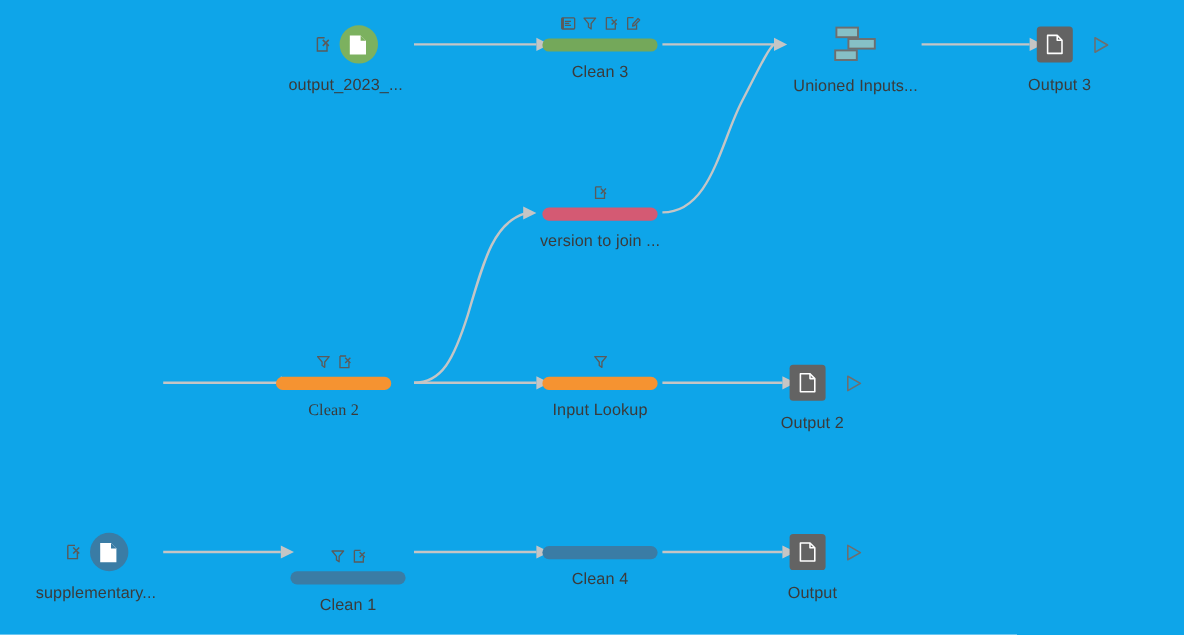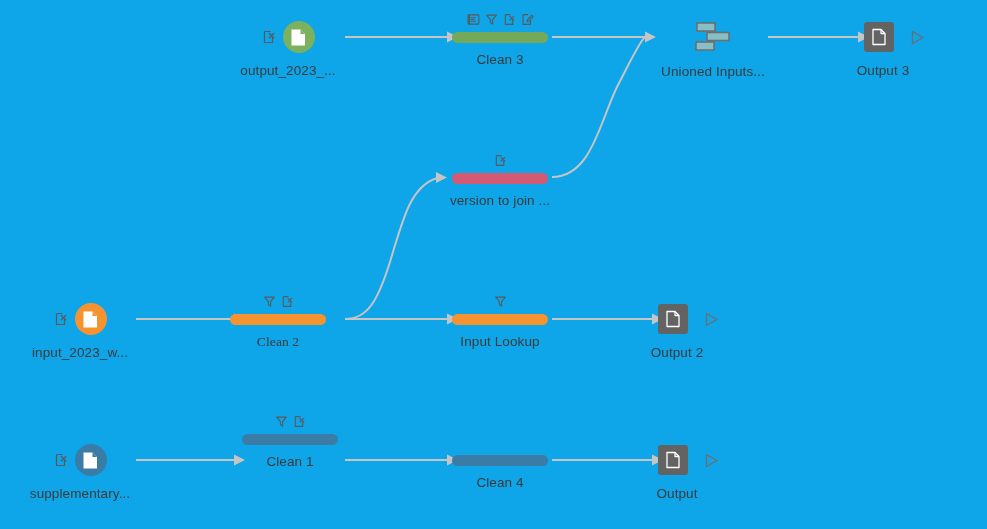--- a/index.html
+++ b/index.html
@@ -270,23 +270,6 @@
     <div class="node-label">version to join ...</div>
   </div>
 
-  <div class="node" style="left:30px; top:302px; width:100px;">
-    <div class="input-row">
-      <span class="badge-left">
-        <svg width="14" height="14" viewBox="0 0 14 14">
-          <path d="M2.5,1.5 L8.5,1.5 M2.5,1.5 L2.5,12.5 L10.5,12.5 L10.5,7" fill="none" stroke="#5a5a5a" stroke-width="1.2"></path>
-          <path d="M7,3.2 L12,8.2 M12,3.2 L7,8.2" fill="none" stroke="#5a5a5a" stroke-width="1.3"></path>
-        </svg>
-      </span>
-      <span class="circle" style="background:#f59331;">
-        <svg width="17" height="19" viewBox="0 0 17 19">
-          <path d="M1.5,1.5 L10.5,1.5 L15,6 L15,17.5 L1.5,17.5 Z" fill="#ffffff"></path>
-          <path d="M10.5,1.5 L10.5,6 L15,6" fill="#f59331"></path>
-        </svg>
-      </span>
-    </div>
-    <div class="node-label">input_2023_w...</div>
-  </div>
 
   <div class="node" style="left:230px; top:292px; width:96px;font-family:Liberation Serif, serif;">
     <div class="pill-wrap">

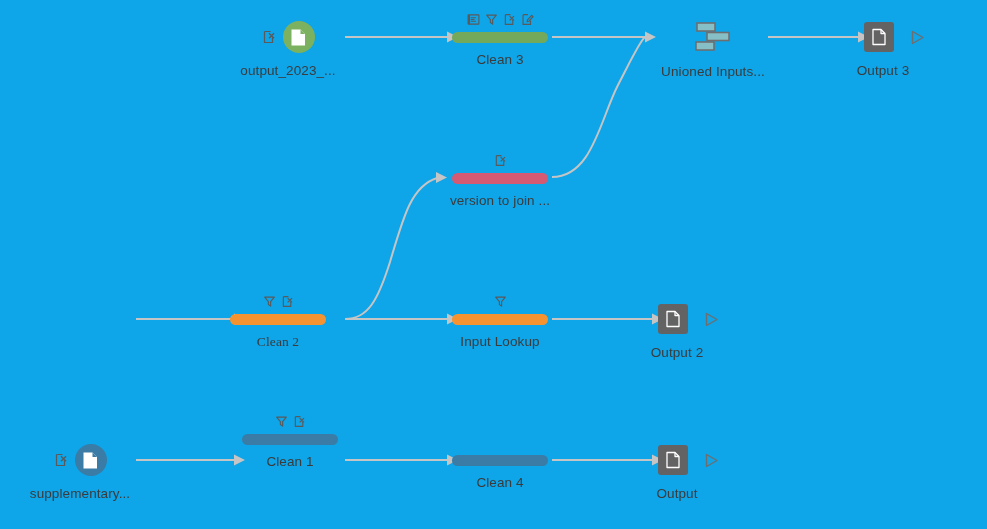--- a/index.html
+++ b/index.html
@@ -334,7 +334,7 @@
     <div class="node-label">supplementary...</div>
   </div>
 
-  <div class="node" style="left:242px; top:412px; width:96px;">
+  <div class="node" style="left:242px; top:454px; width:96px;">
     <div class="pill-wrap">
       <div class="pill-icons">
         <svg width="13" height="13" viewBox="0 0 14 14">

